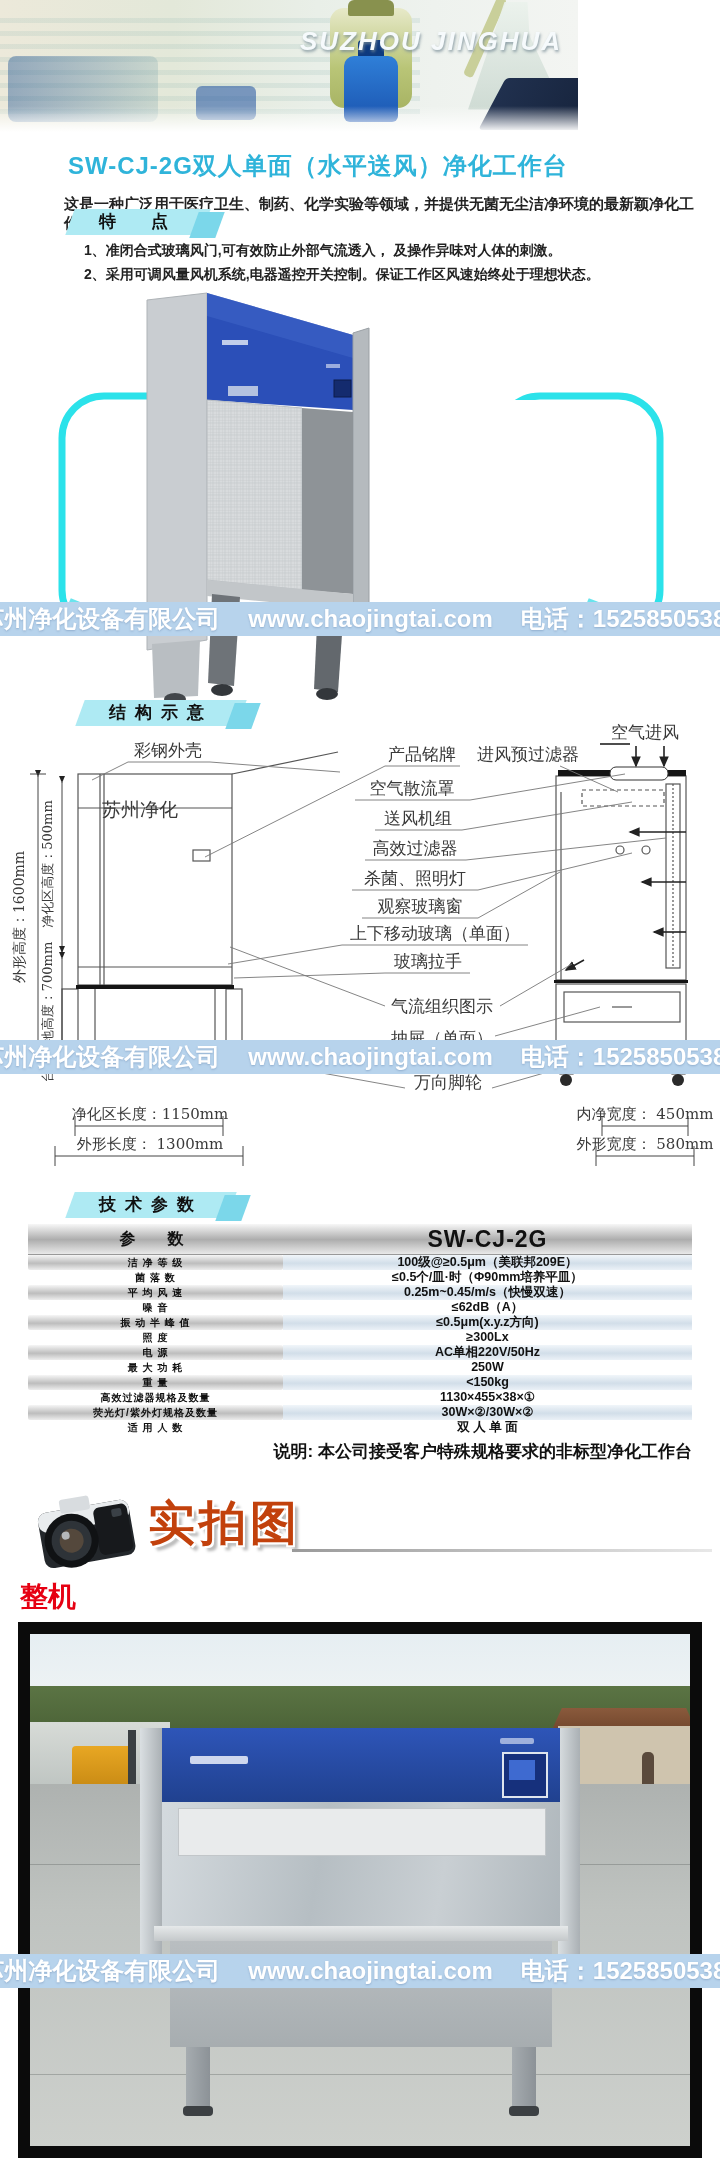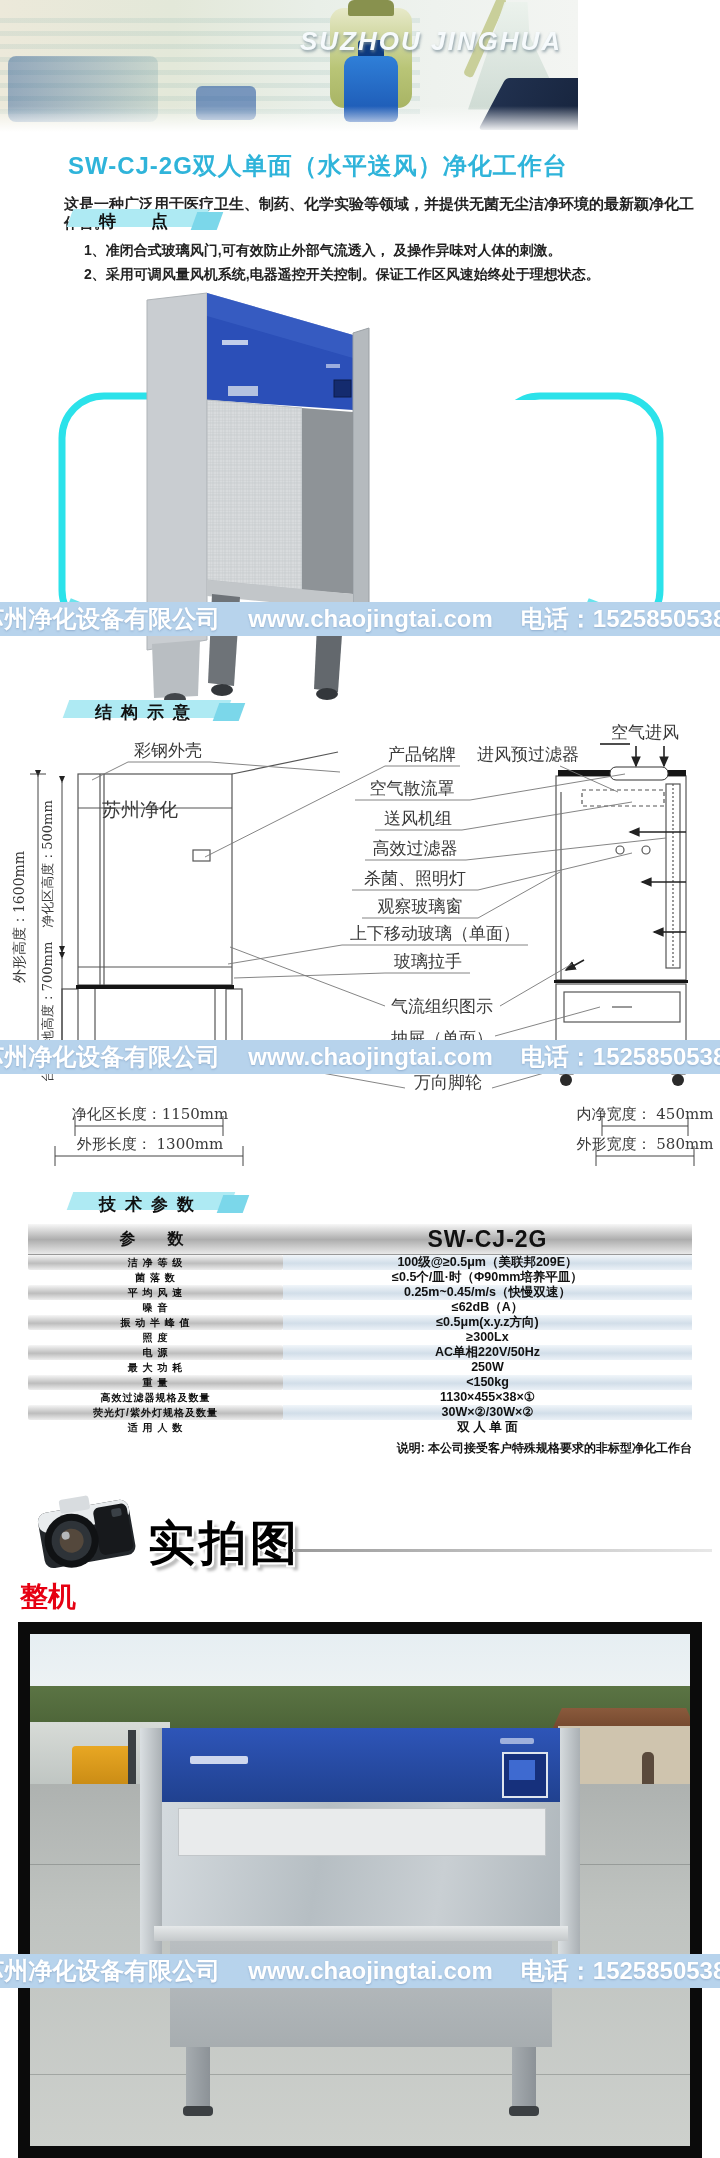--- a/index.html
+++ b/index.html
@@ -30,7 +30,7 @@
   
   .page-title{position:absolute;left:68px;top:134px;font-size:24px;font-weight:bold;color:#2fb4da;letter-spacing:1px;}
   .intro{position:absolute;left:64px;top:180px;width:640px;font-size:15px;font-weight:bold;color:#222;}
-  .band{position:absolute;height:18px;width:150px;}
+  .band{position:absolute;height:26px;width:150px;}
   .band::before{content:"";position:absolute;inset:0;background:#aeeaf3;transform:skewX(-20deg);}
   .band::after{content:"";position:absolute;right:-14px;top:3px;width:26px;height:100%;background:#7bd7ea;transform:skewX(-20deg);}
   .band span{position:relative;z-index:2;display:block;text-align:center;line-height:26px;

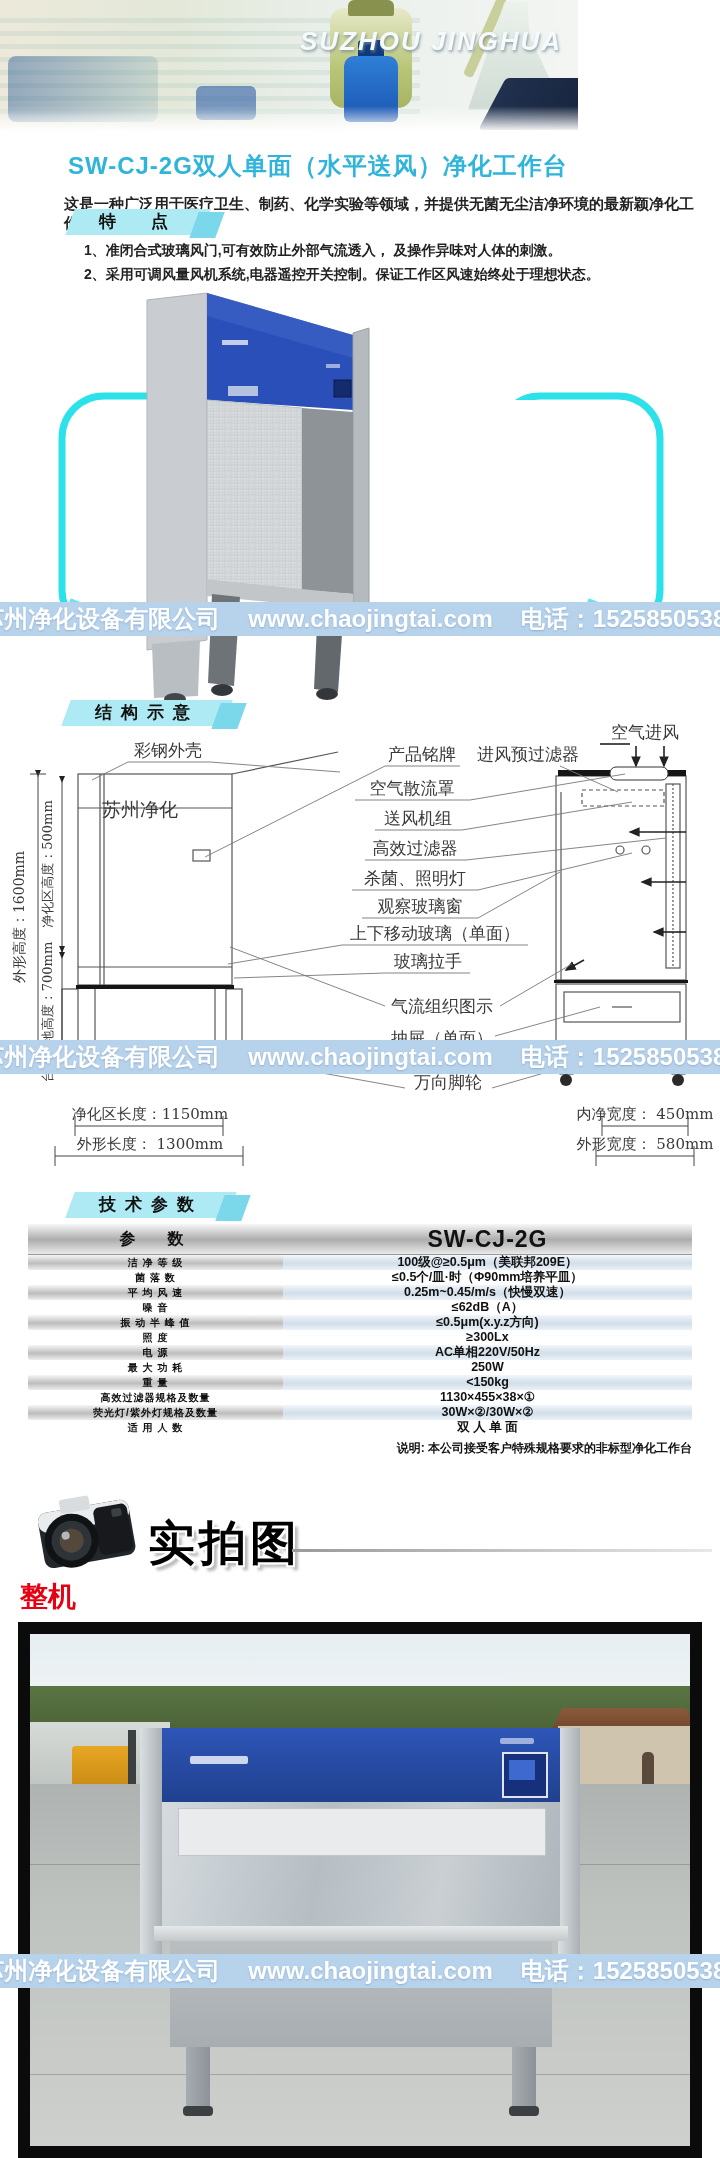--- a/index.html
+++ b/index.html
@@ -168,7 +168,7 @@
     <span>电话：15258505380</span>
   </div>
 
-  <div class="band" style="left:66px;top:700px;width:162px;">
+  <div class="band" style="left:80px;top:700px;width:162px;">
     <span>结构示意</span>
   </div>
 

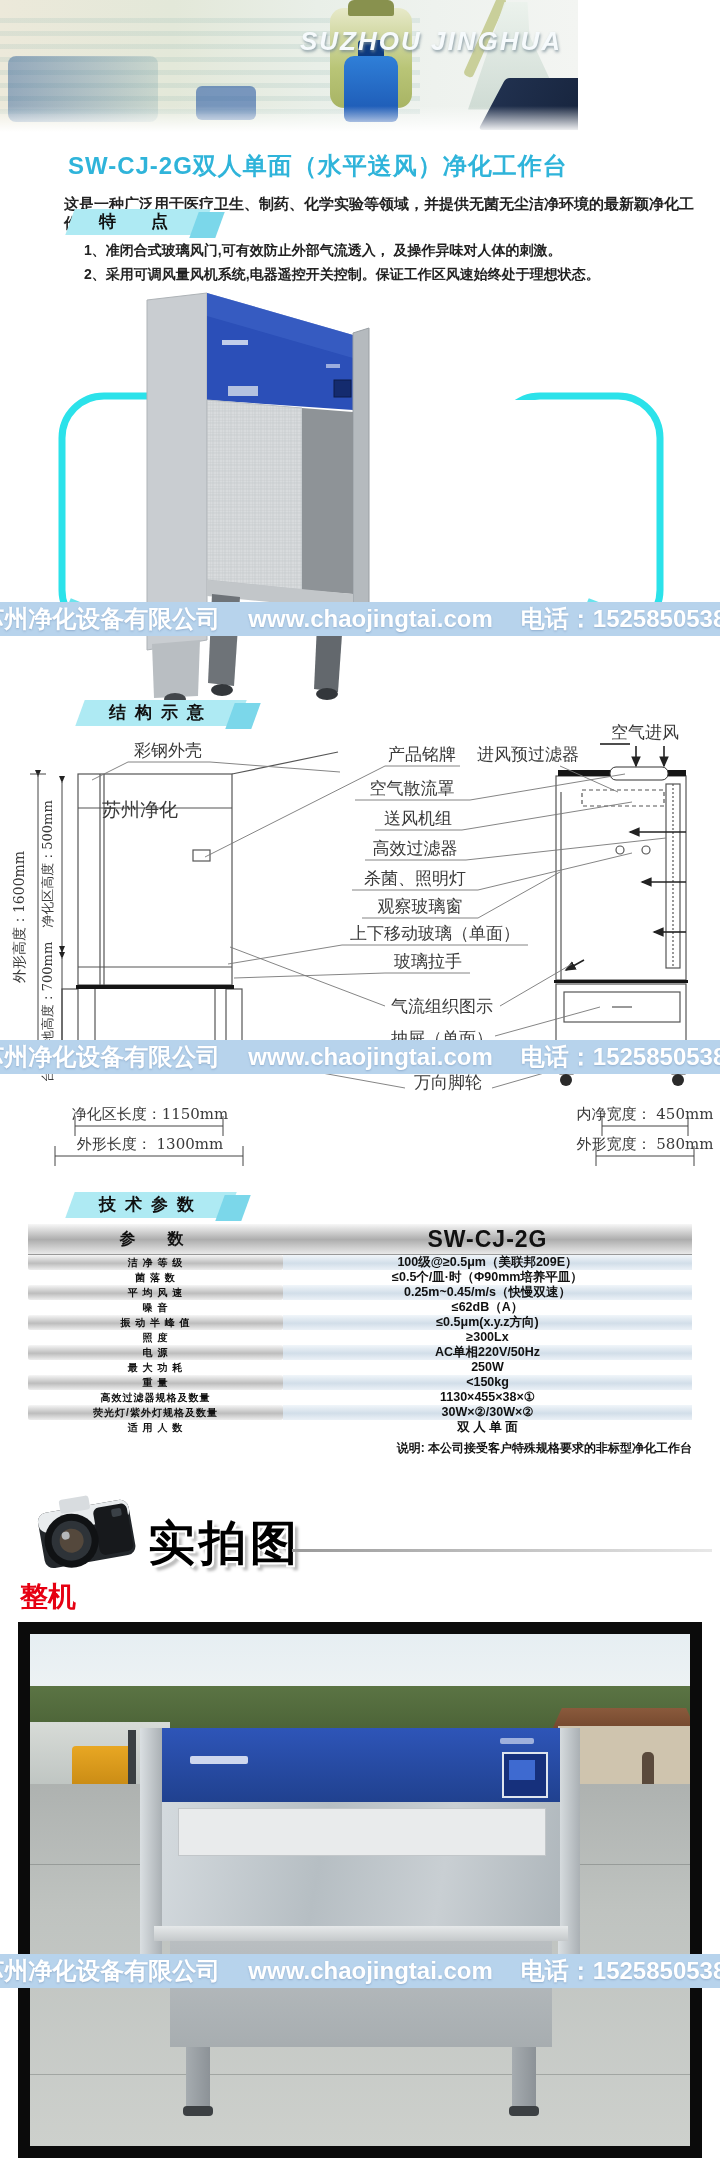--- a/index.html
+++ b/index.html
@@ -54,7 +54,7 @@
   .spec-row .val{flex:1;text-align:center;font-weight:bold;font-size:12.5px;line-height:15px;}
   .spec-row.striped .lbl{background:linear-gradient(180deg,#f6f6f6,#bdbdbd 55%,#ededed);border-radius:2px;}
   .spec-row.striped .val{background:linear-gradient(180deg,#f1f6fa,#d2dee9 55%,#ebf1f7);border-radius:0;}
-  .spec-note{margin-top:5px;text-align:right;font-weight:bold;font-size:12px;color:#111;}
+  .spec-note{margin-top:5px;text-align:right;font-weight:bold;font-size:17px;color:#111;}
 
   
   .shot-title{position:absolute;left:148px;top:1492px;font-size:47px;font-weight:bold;color:#000000;letter-spacing:4px;

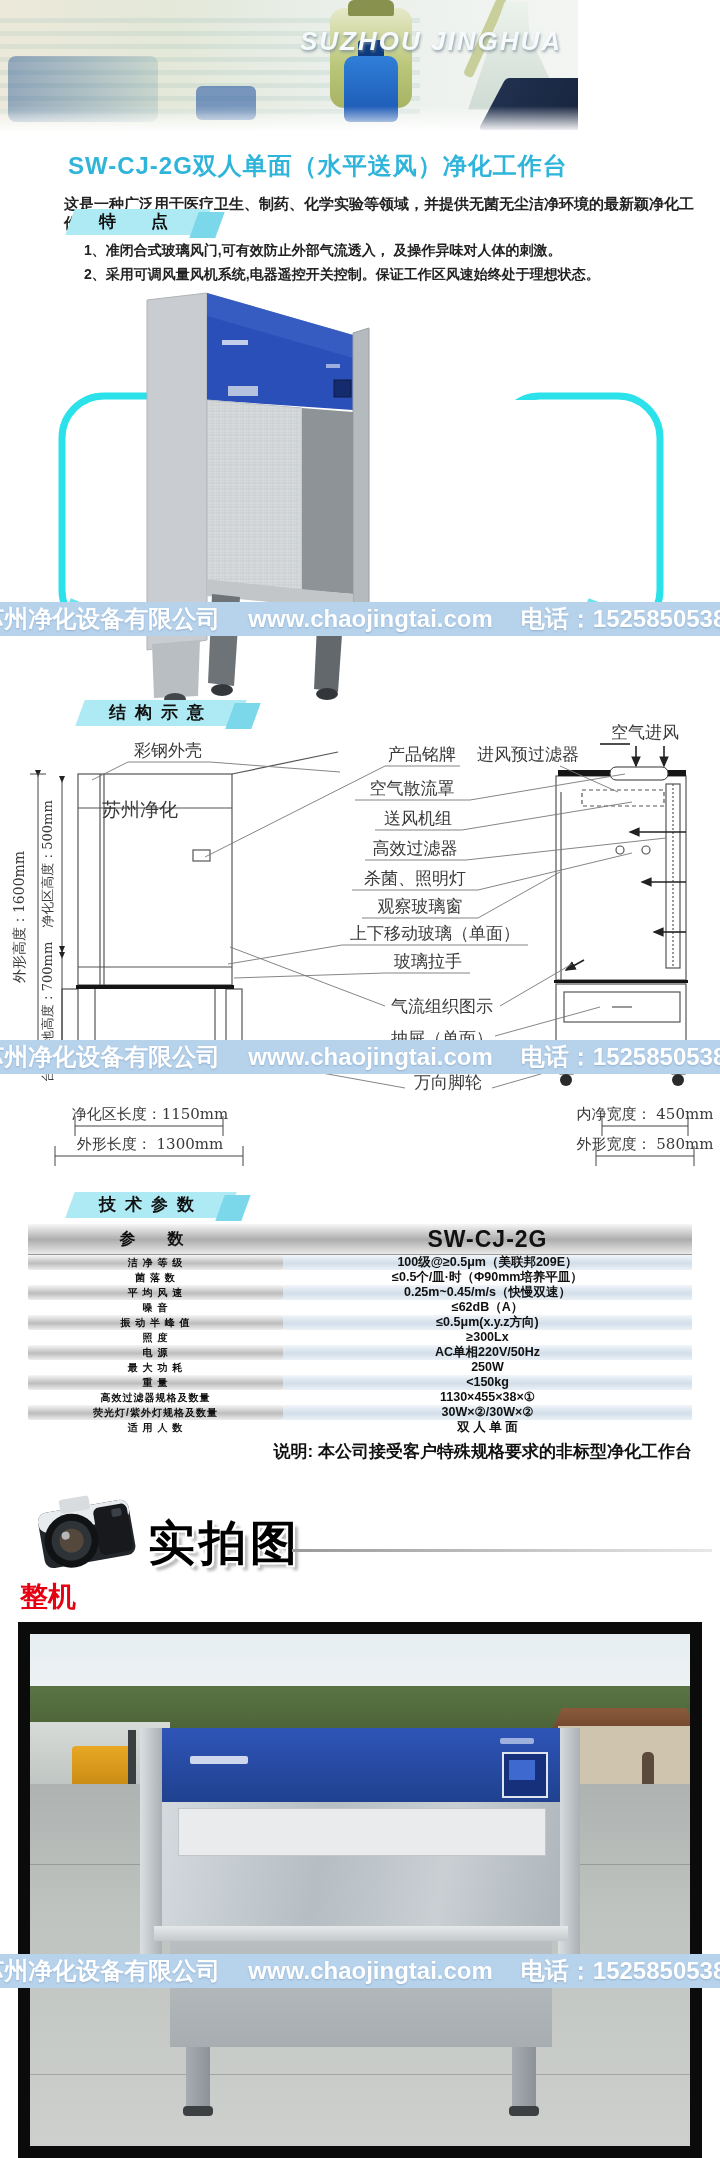--- a/index.html
+++ b/index.html
@@ -57,8 +57,8 @@
   .spec-note{margin-top:5px;text-align:right;font-weight:bold;font-size:17px;color:#111;}
 
   
-  .shot-title{position:absolute;left:148px;top:1492px;font-size:47px;font-weight:bold;color:#000000;letter-spacing:4px;
-        text-shadow:-2px -2px 0 #fff,2px -2px 0 #fff,-2px 2px 0 #fff,2px 2px 0 #fff,5px 5px 3px rgba(0,0,0,.28);margin-top:20px;}
+  .shot-title{position:absolute;left:148px;top:1492px;font-size:47px;font-weight:bold;color:#c2410c;letter-spacing:4px;
+        text-shadow:-2px -2px 0 #fff,2px -2px 0 #fff,-2px 2px 0 #fff,2px 2px 0 #fff,5px 5px 3px rgba(0,0,0,.28);}
   .shot-line{position:absolute;left:292px;top:1549px;width:420px;height:3px;
         background:linear-gradient(90deg,#9a9a9a,#e8e8e8);}
   .whole-label{position:absolute;left:20px;top:1578px;font-size:28px;font-weight:bold;color:#e60012;}

